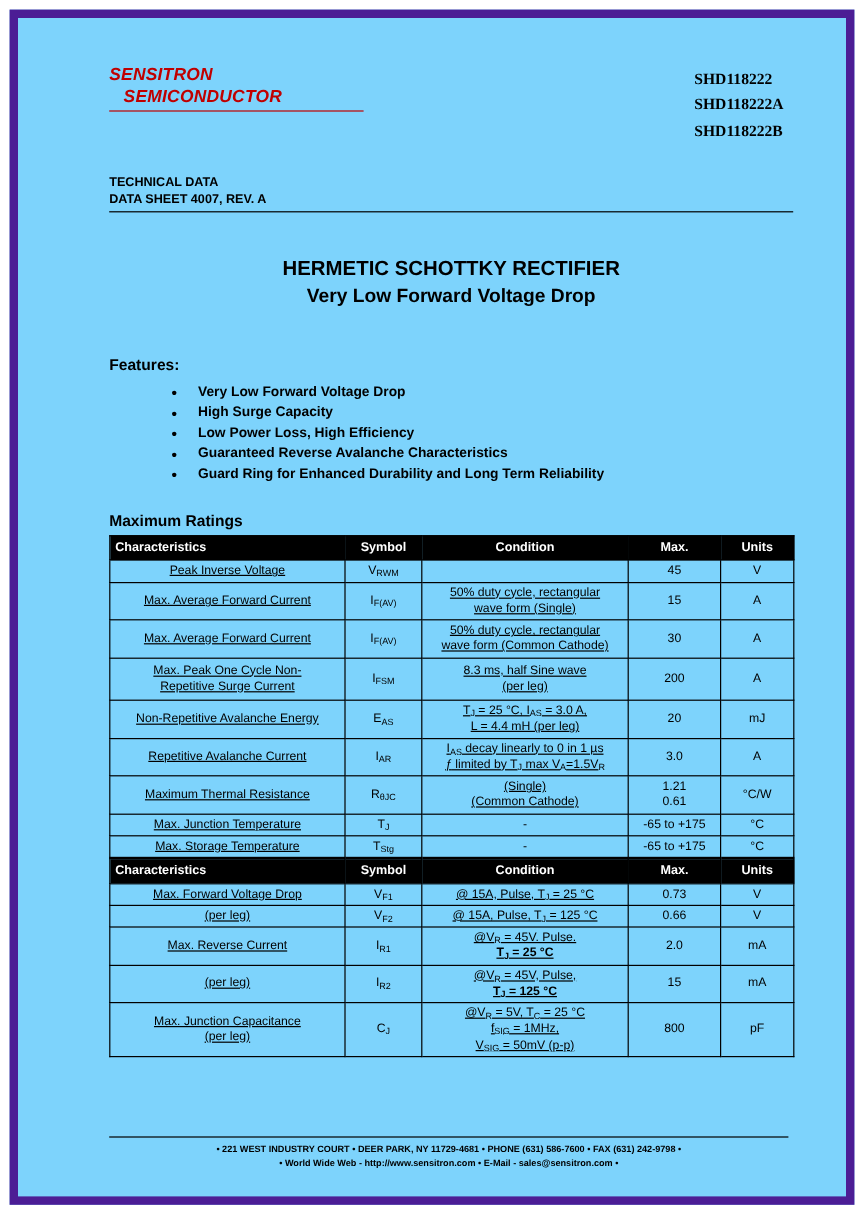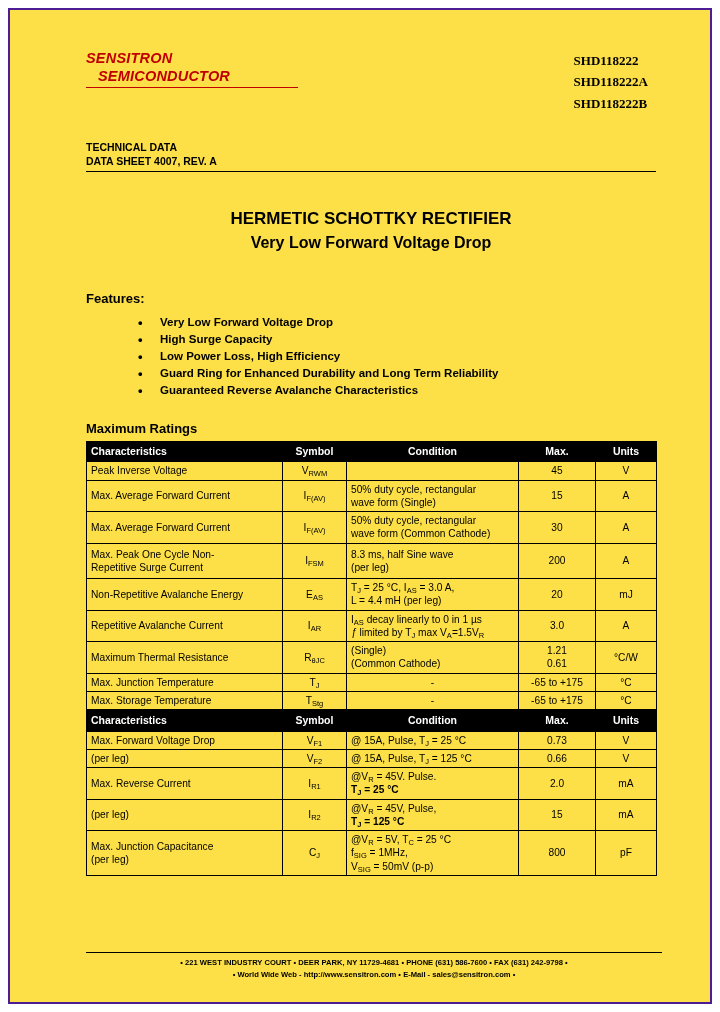--- a/index.html
+++ b/index.html
@@ -20,9 +20,9 @@
     top: 8px;
     width: 704px;
     height: 996px;
-    border: 2px solid #4c1d95;
+    border: 7px solid #4c1d95;
     box-sizing: border-box;
-    background: #fde047;
+    background: #7dd3fc;
   }
   .inner {
     position: absolute;

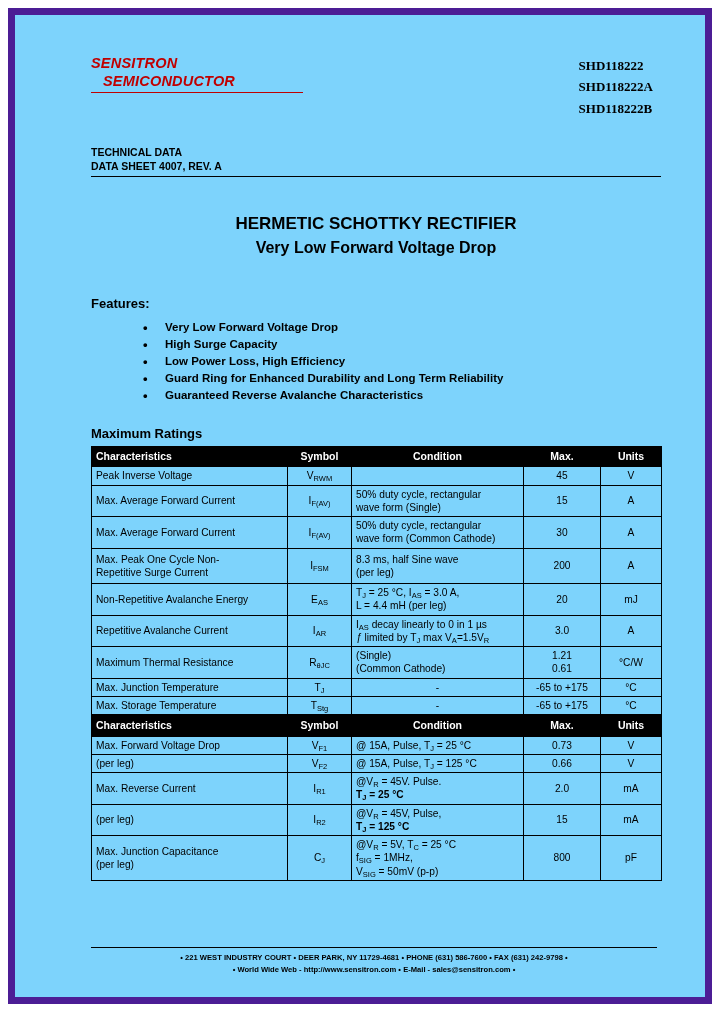--- a/index.html
+++ b/index.html
@@ -208,8 +208,8 @@
       <li>Very Low Forward Voltage Drop</li>
       <li>High Surge Capacity</li>
       <li>Low Power Loss, High Efficiency</li>
+      <li>Guaranteed Reverse Avalanche Characteristics</li>
       <li>Guard Ring for Enhanced Durability and Long Term Reliability</li>
-      <li>Guaranteed Reverse Avalanche Characteristics</li>
     </ul>
 
     <h2 class="sec2">Maximum Ratings</h2>

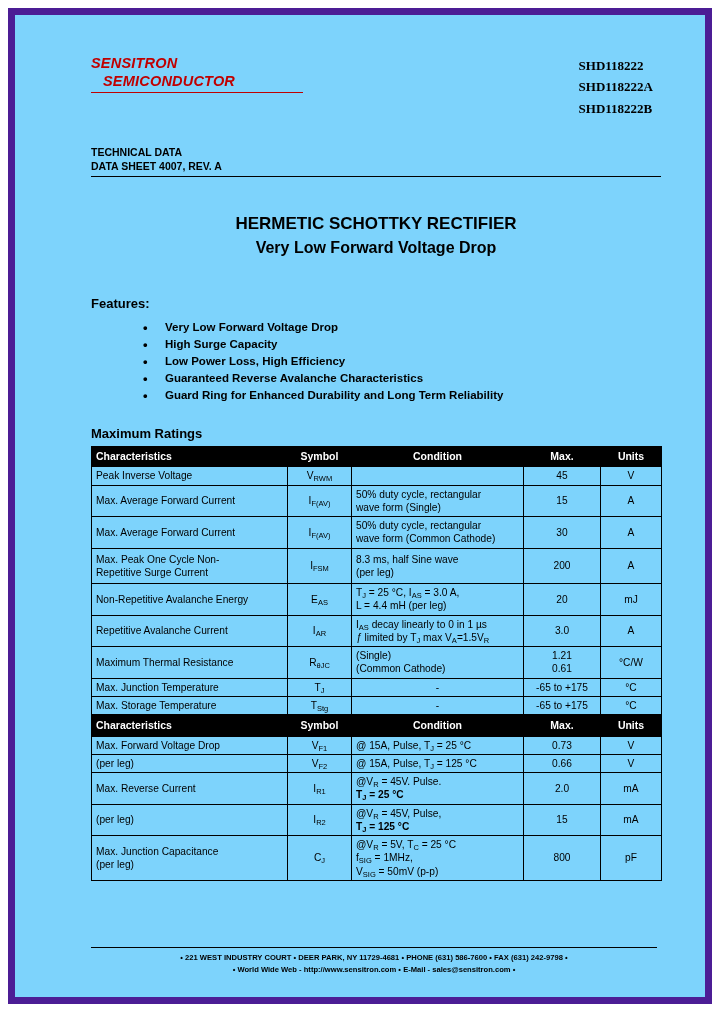--- a/index.html
+++ b/index.html
@@ -149,7 +149,7 @@
     padding-left: 4px;
   }
   td.c { text-align: center; }
-  td.l { text-align: left; }
+  td.l { text-align: center; text-decoration: underline; }
   sub {
     font-size: 7.5px;
     vertical-align: baseline;

